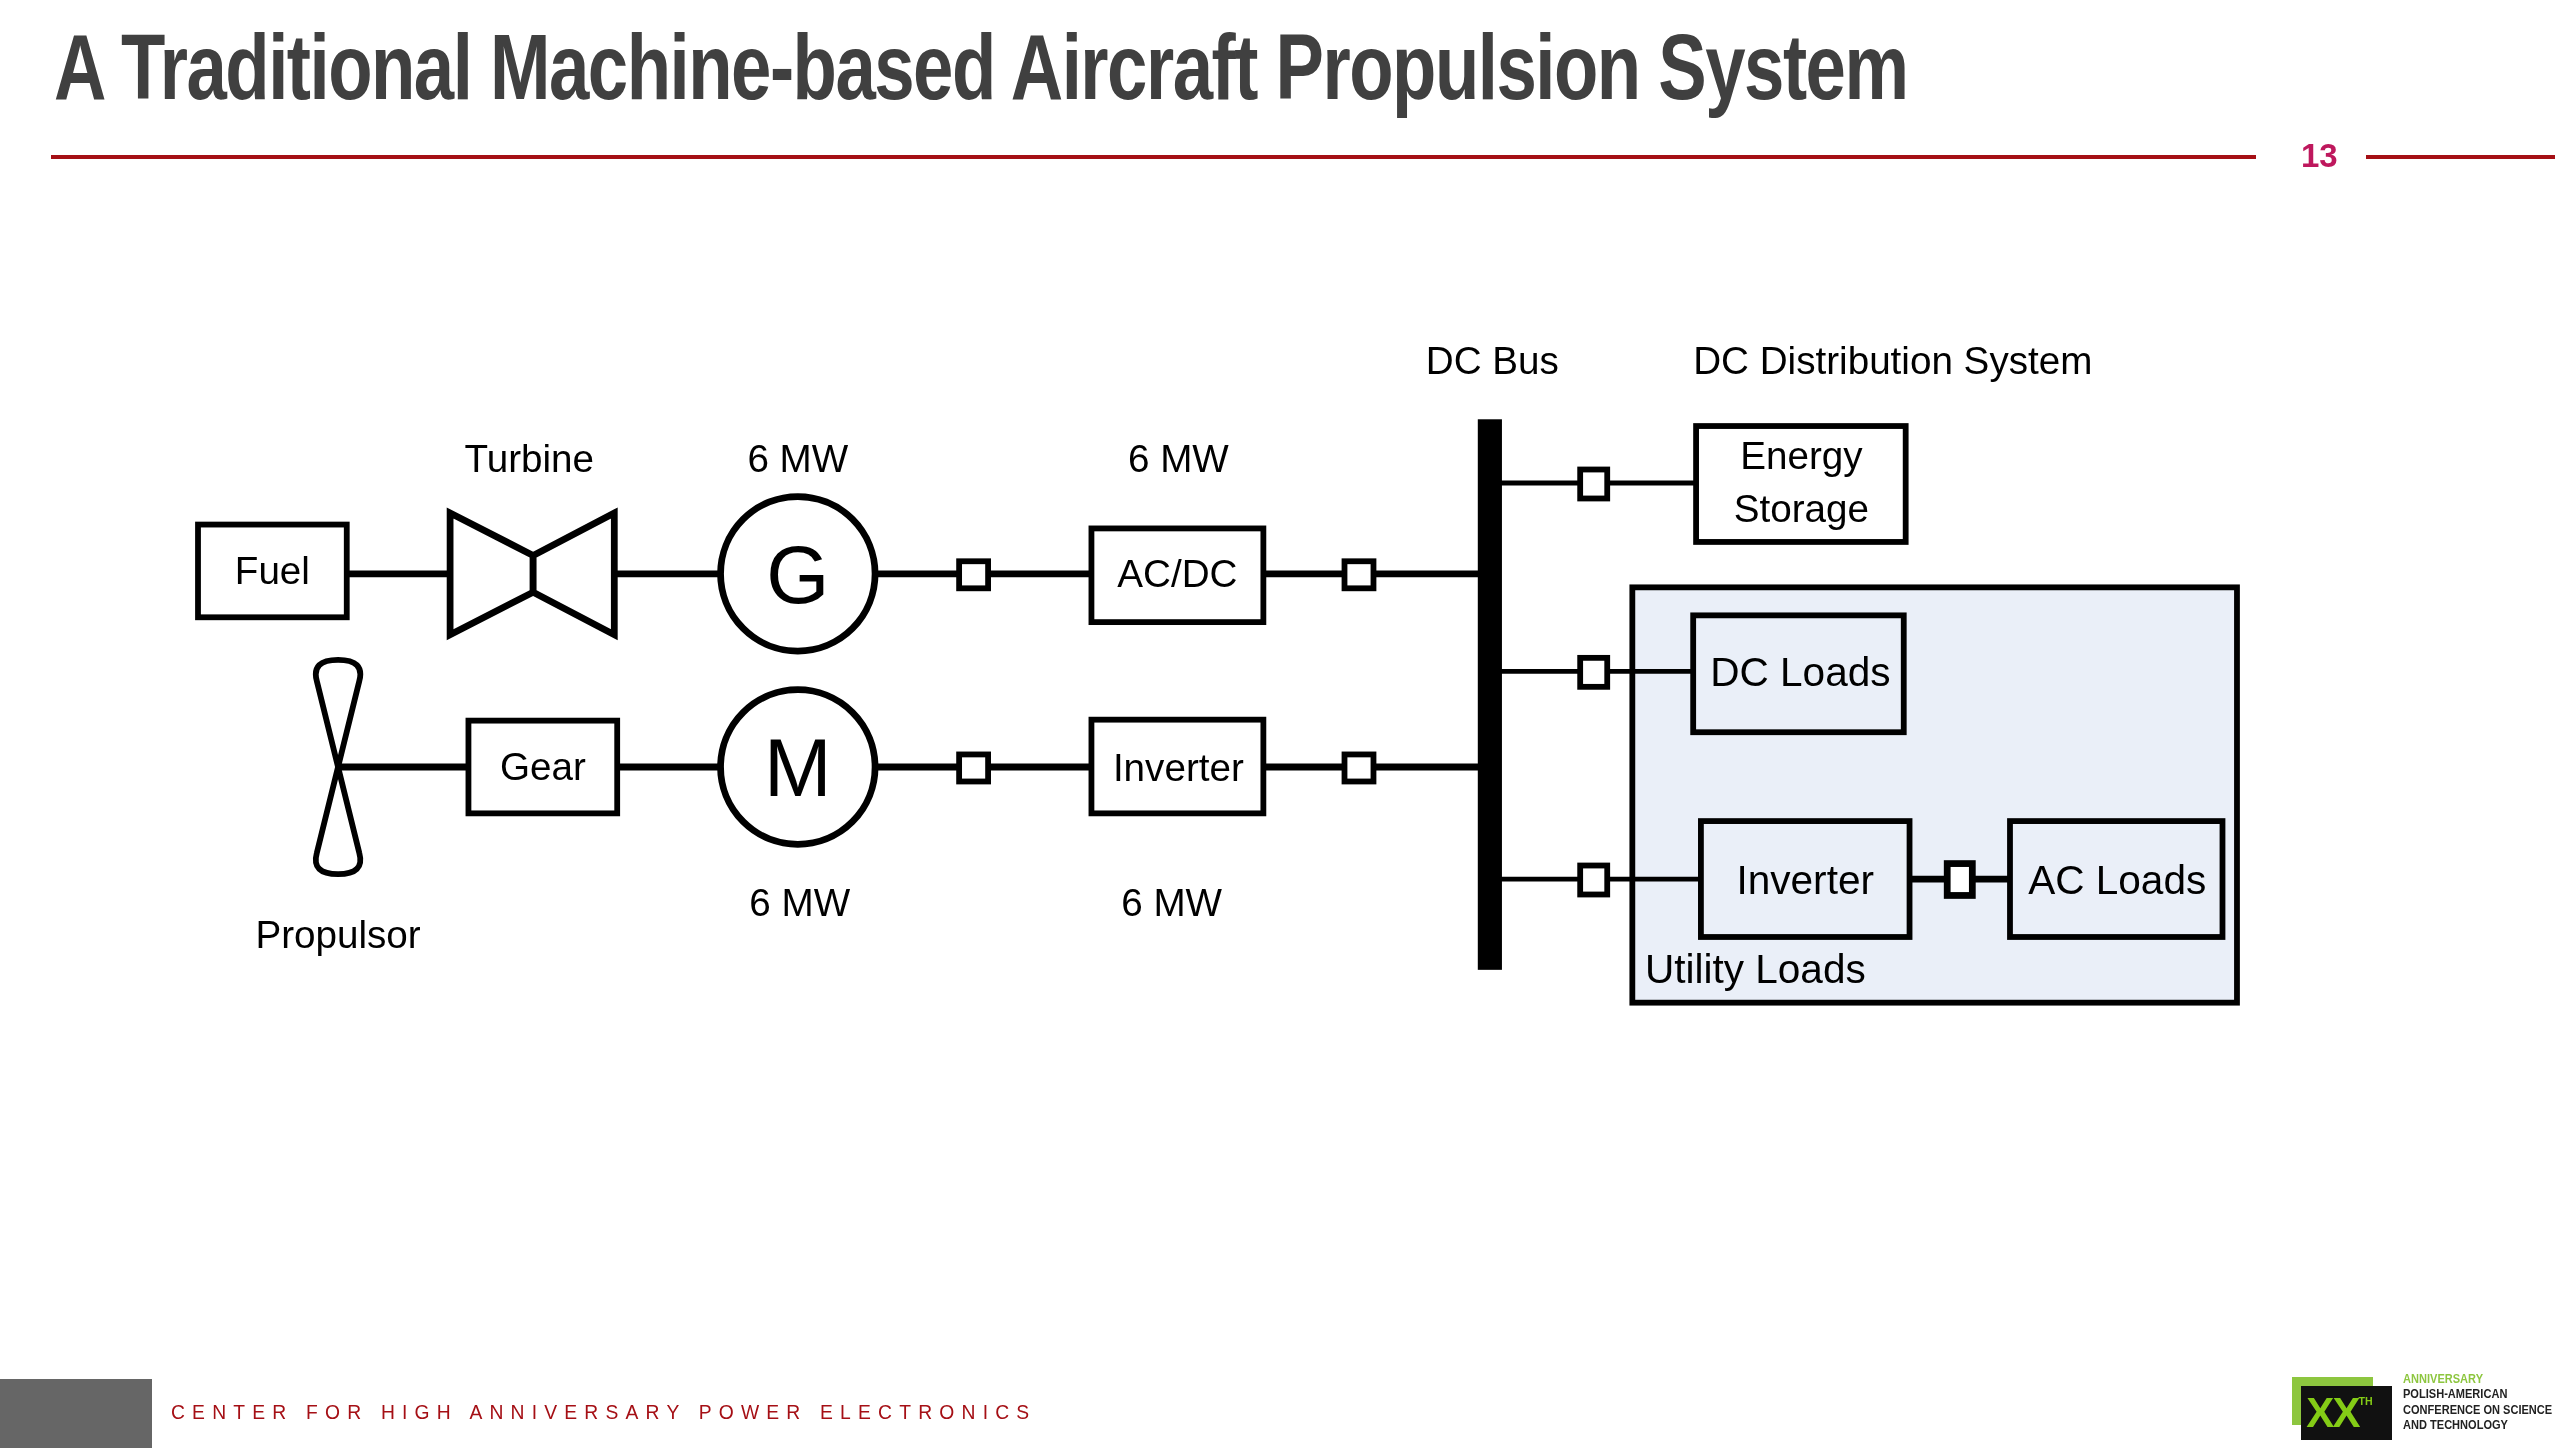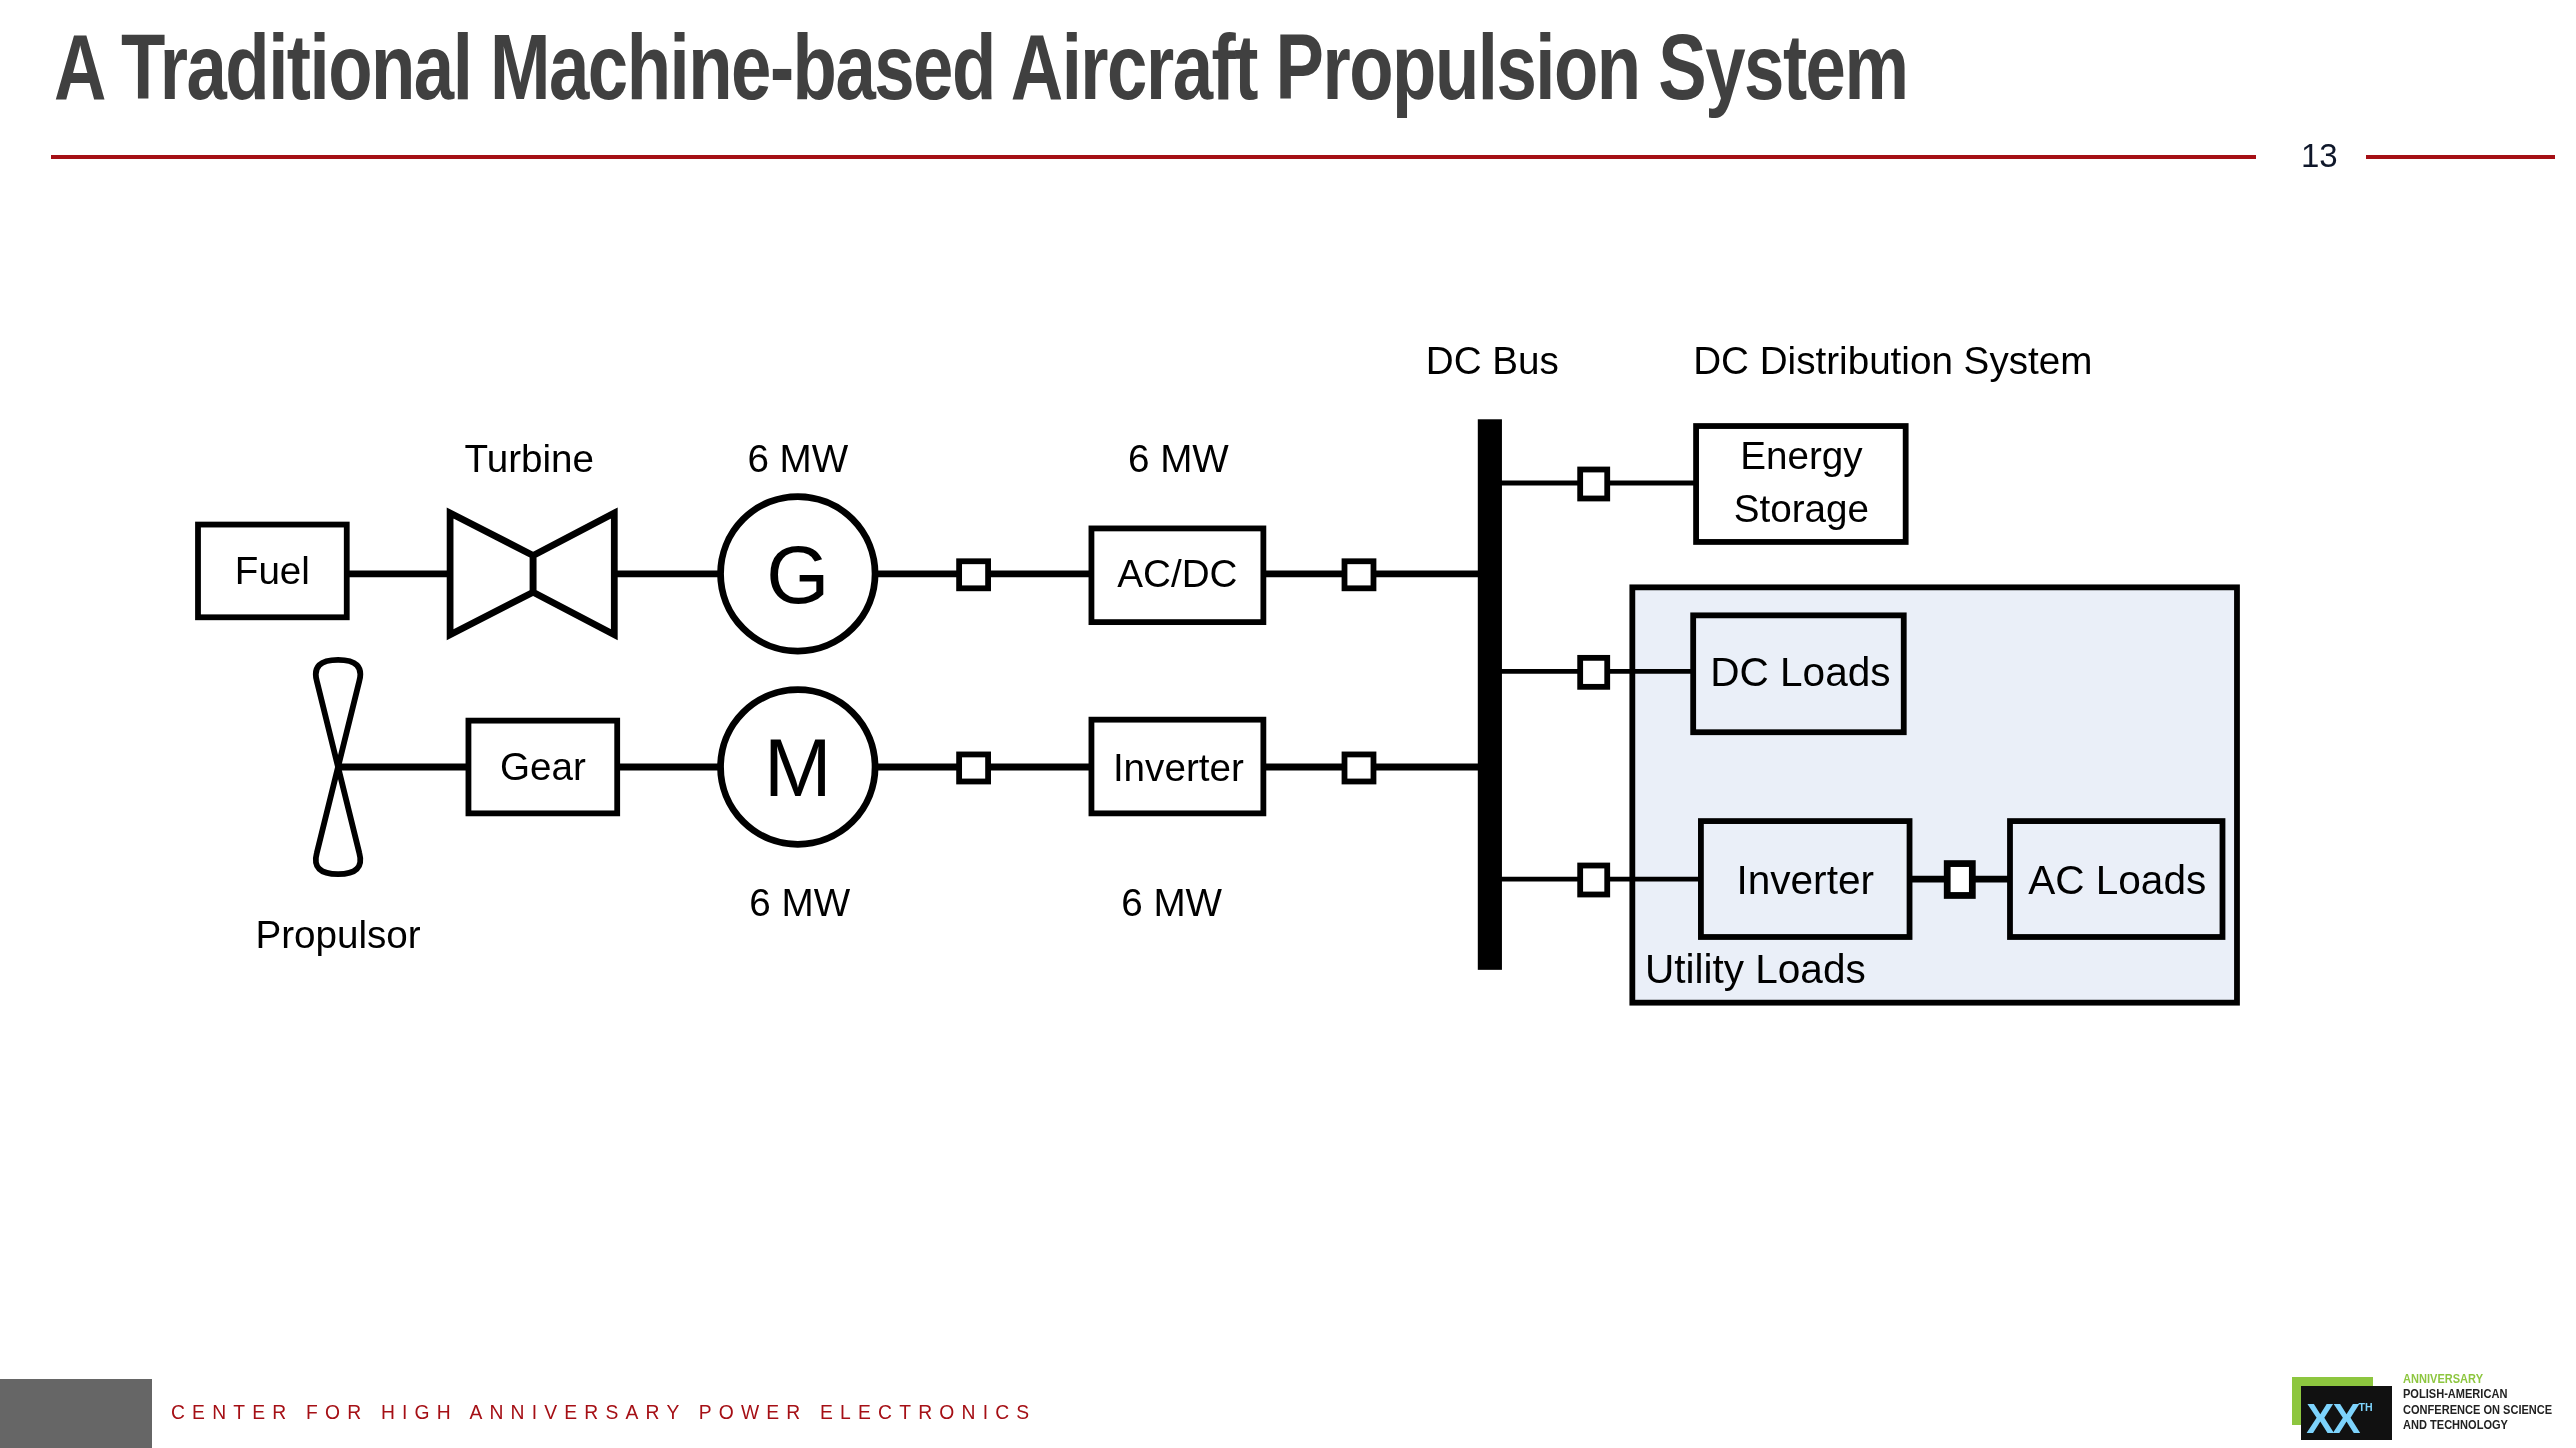--- a/index.html
+++ b/index.html
@@ -12,7 +12,7 @@
   }
   .rule-left { position:absolute; left:51px; top:155px; width:2205px; height:3.9px; background:#a50f15; }
   .rule-right { position:absolute; left:2366px; top:155px; width:189px; height:3.9px; background:#a50f15; }
-  .page-num { position:absolute; left:2301px; top:139px; font-weight:normal; font-size:33px; color:#0f172a; line-height:1; }
+  .page-num { position:absolute; left:2301px; top:139px; font-weight:bold; font-size:33px; color:#be185d; line-height:1; }
   .footer-block { position:absolute; left:0; top:1379px; width:152px; height:70px; background:#666666; }
   .footer-text { position:absolute; left:171px; top:1402px; font-size:19.3px; letter-spacing:7.2px; color:#a50f15; white-space:nowrap; }
   .logo { position:absolute; left:2287px; top:1365px; width:280px; height:75px; }

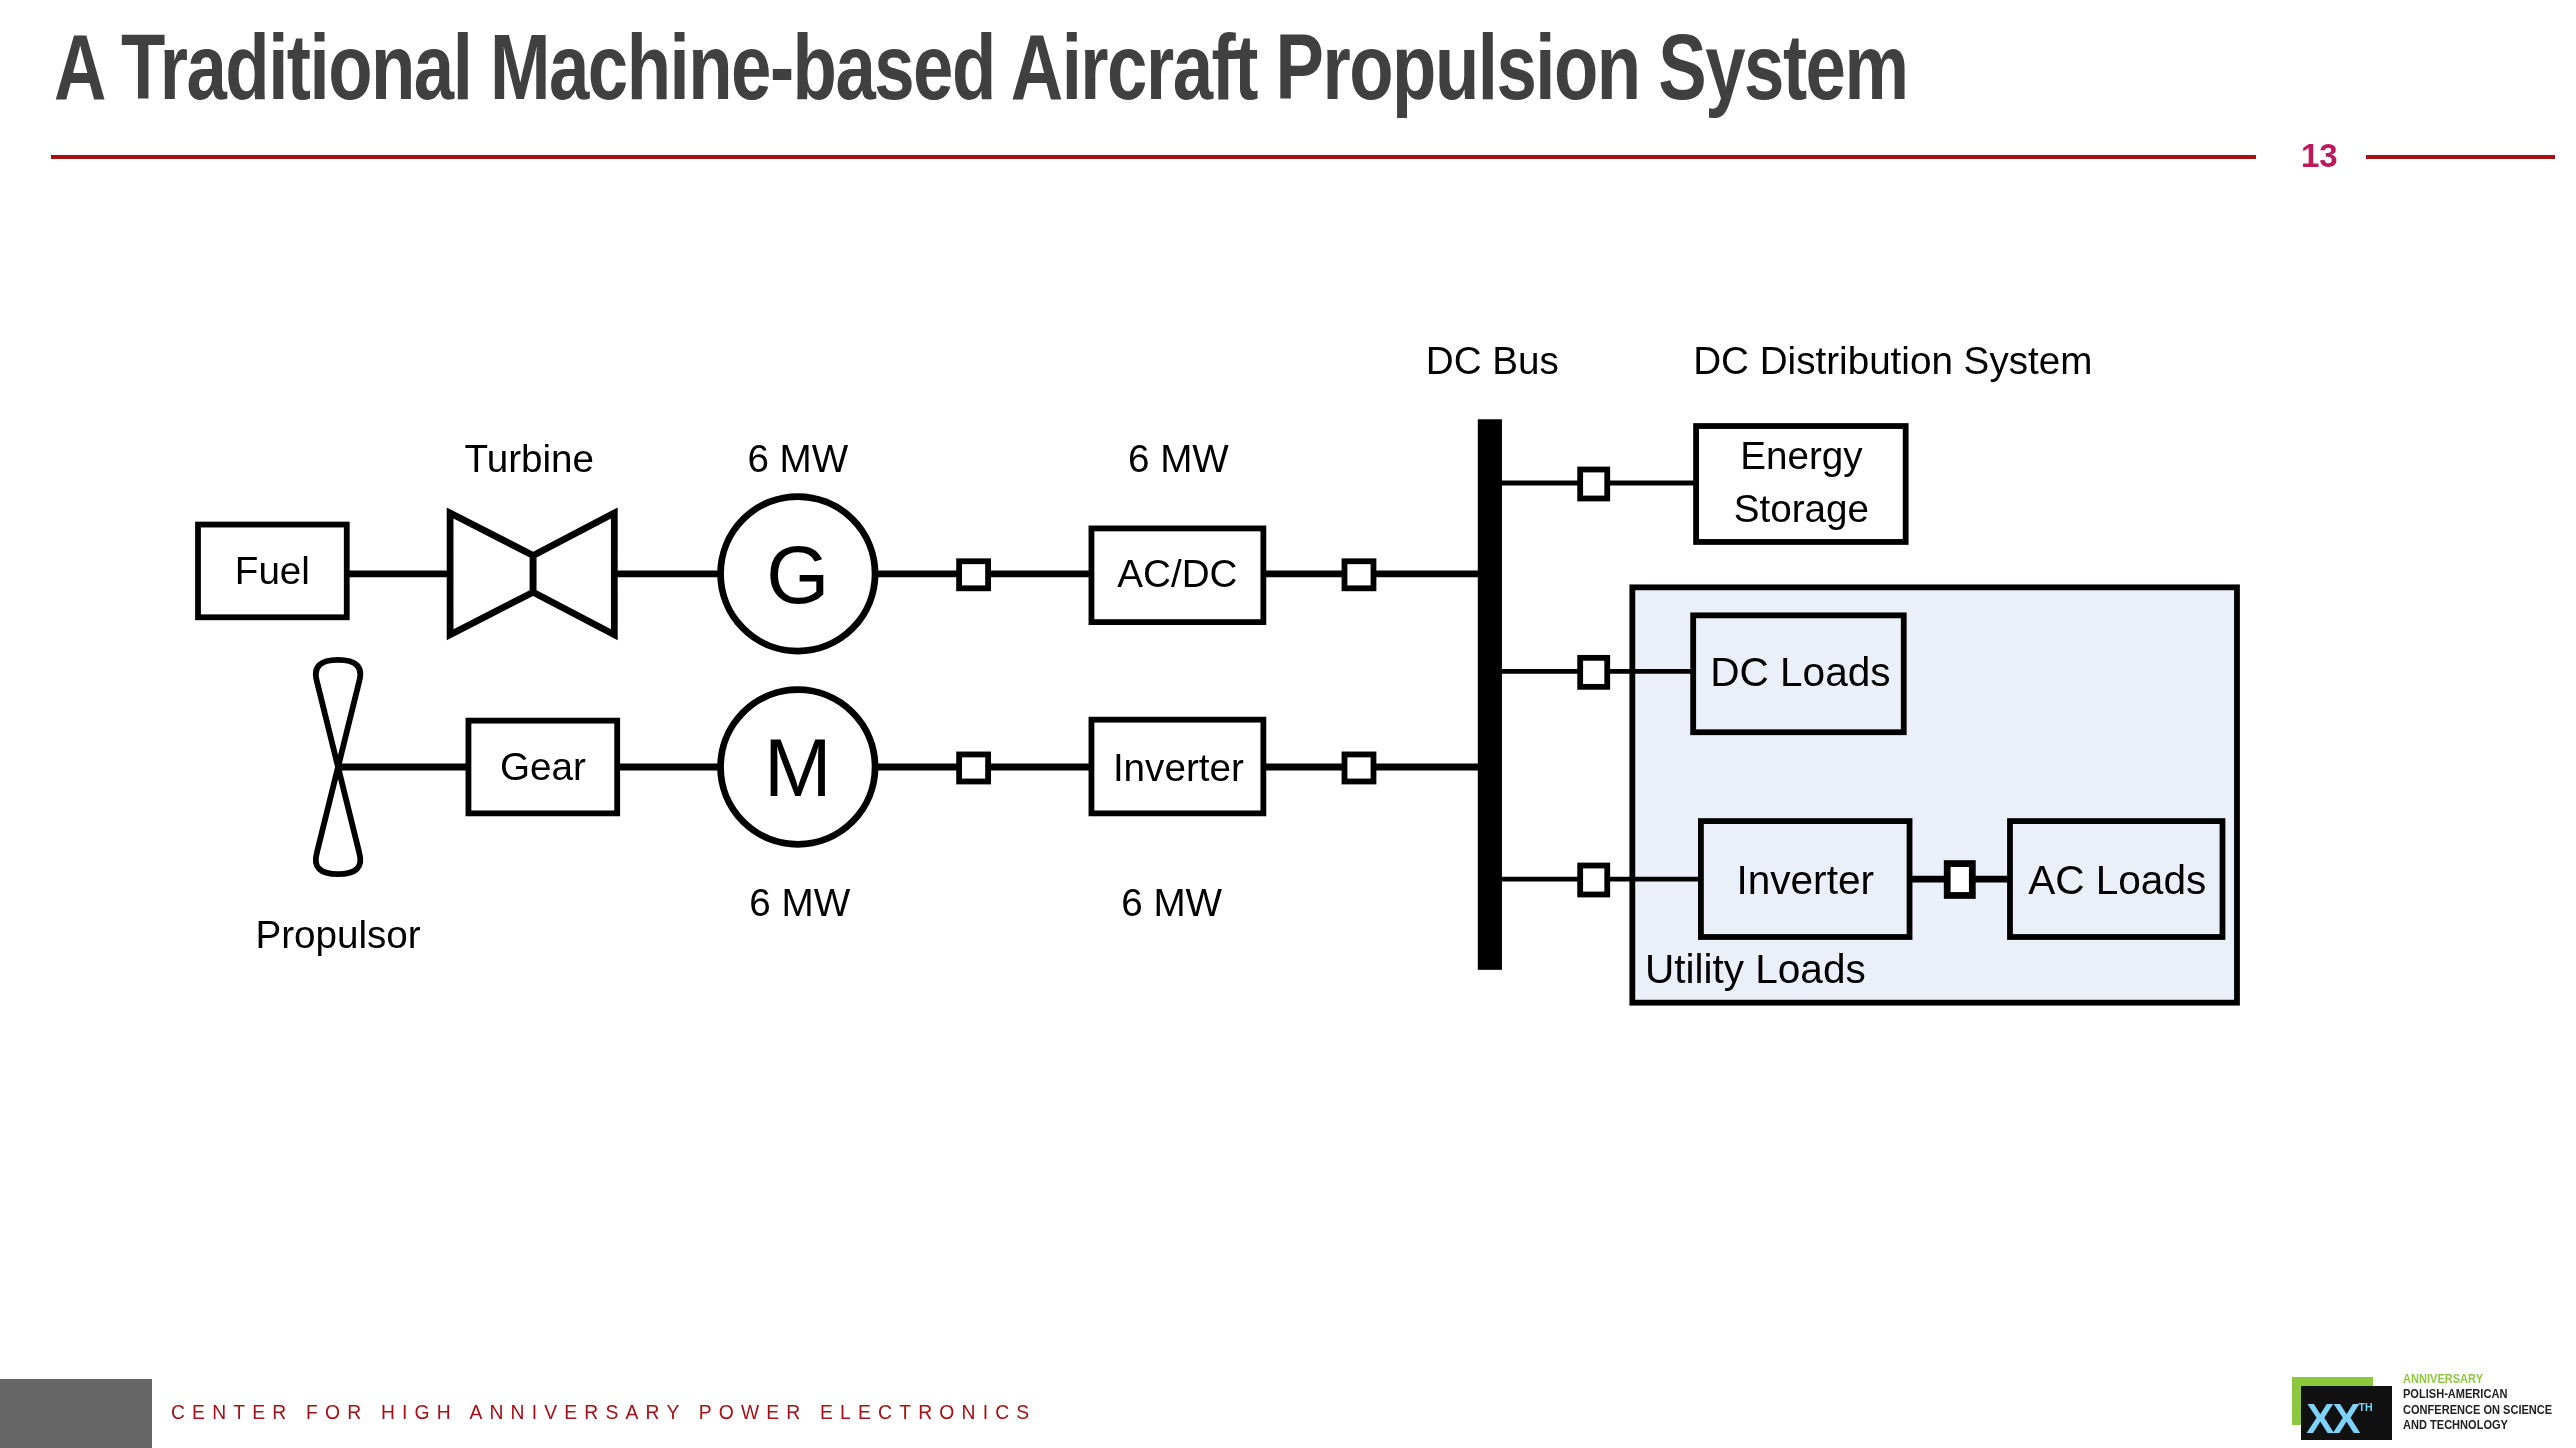--- a/index.html
+++ b/index.html
@@ -17,7 +17,7 @@
   .footer-text { position:absolute; left:171px; top:1402px; font-size:19.3px; letter-spacing:7.2px; color:#a50f15; white-space:nowrap; }
   .logo { position:absolute; left:2287px; top:1365px; width:280px; height:75px; }
   .logo-green { position:absolute; left:4.8px; top:11.6px; width:81px; height:48px; background:#8dc63f; }
-  .logo-black { position:absolute; left:13.5px; top:21px; width:91px; height:54px; background:#111; color:#7dd3fc; font-weight:bold; font-size:42px; line-height:66px; padding-left:5.8px; box-sizing:border-box; letter-spacing:-1.9px; }
+  .logo-black { position:absolute; left:13.5px; top:21px; width:91px; height:54px; background:#111; color:#84cc16; font-weight:bold; font-size:42px; line-height:54px; padding-left:5.8px; box-sizing:border-box; letter-spacing:-1.9px; }
   .logo-black sup { font-size:10.6px; vertical-align:top; position:relative; top:-11.6px; letter-spacing:0; }
   .logo-text { position:absolute; left:116px; top:5.8px; font-size:13px; line-height:15.5px; font-weight:bold; color:#222; white-space:nowrap; transform:scaleX(0.85); transform-origin:left top; }
   .logo-text .g { color:#8dc63f; }

